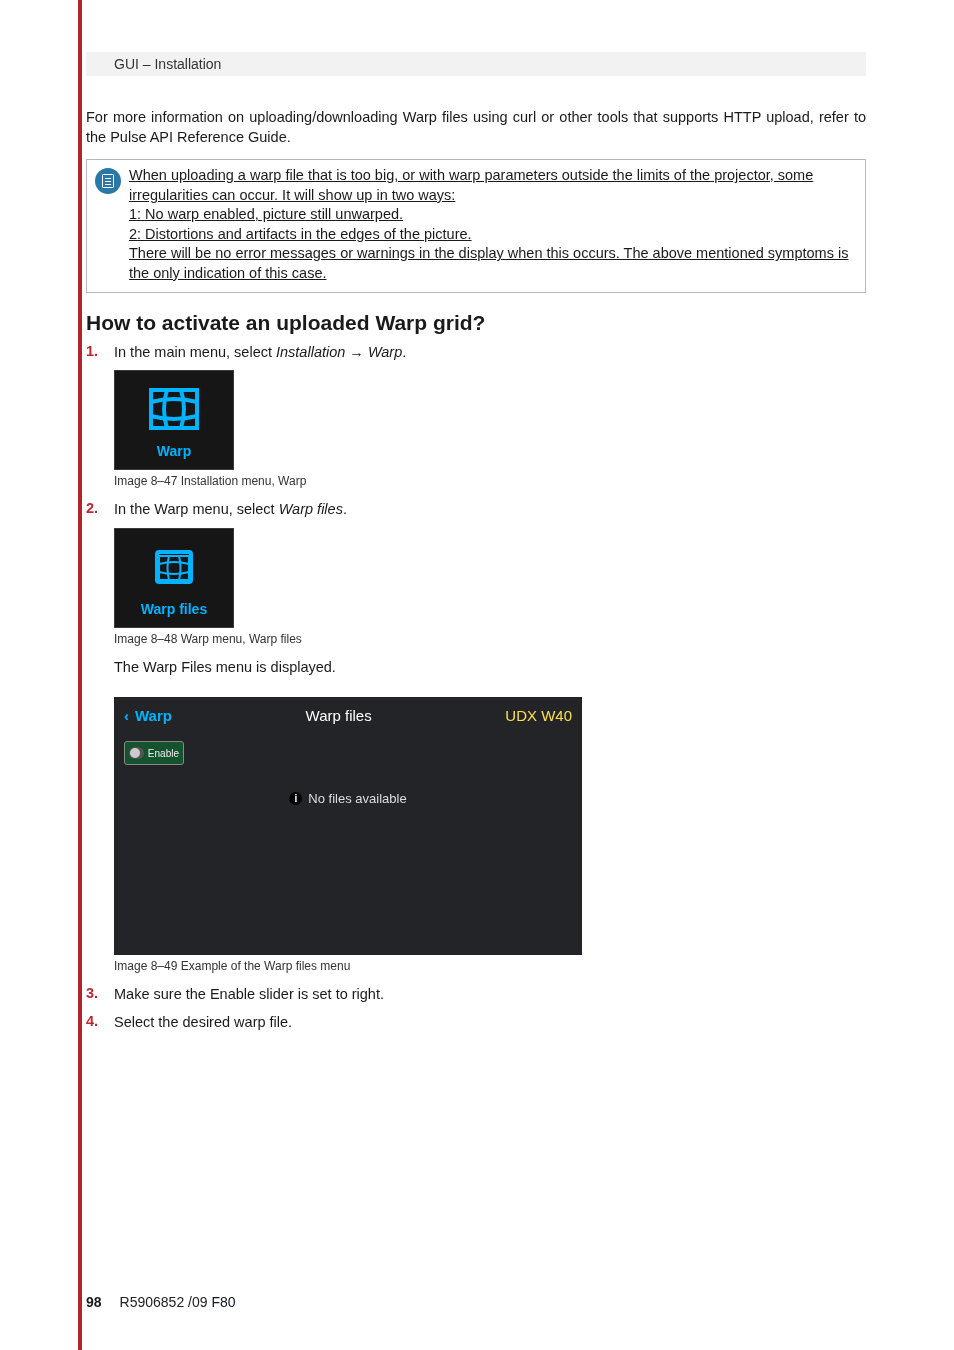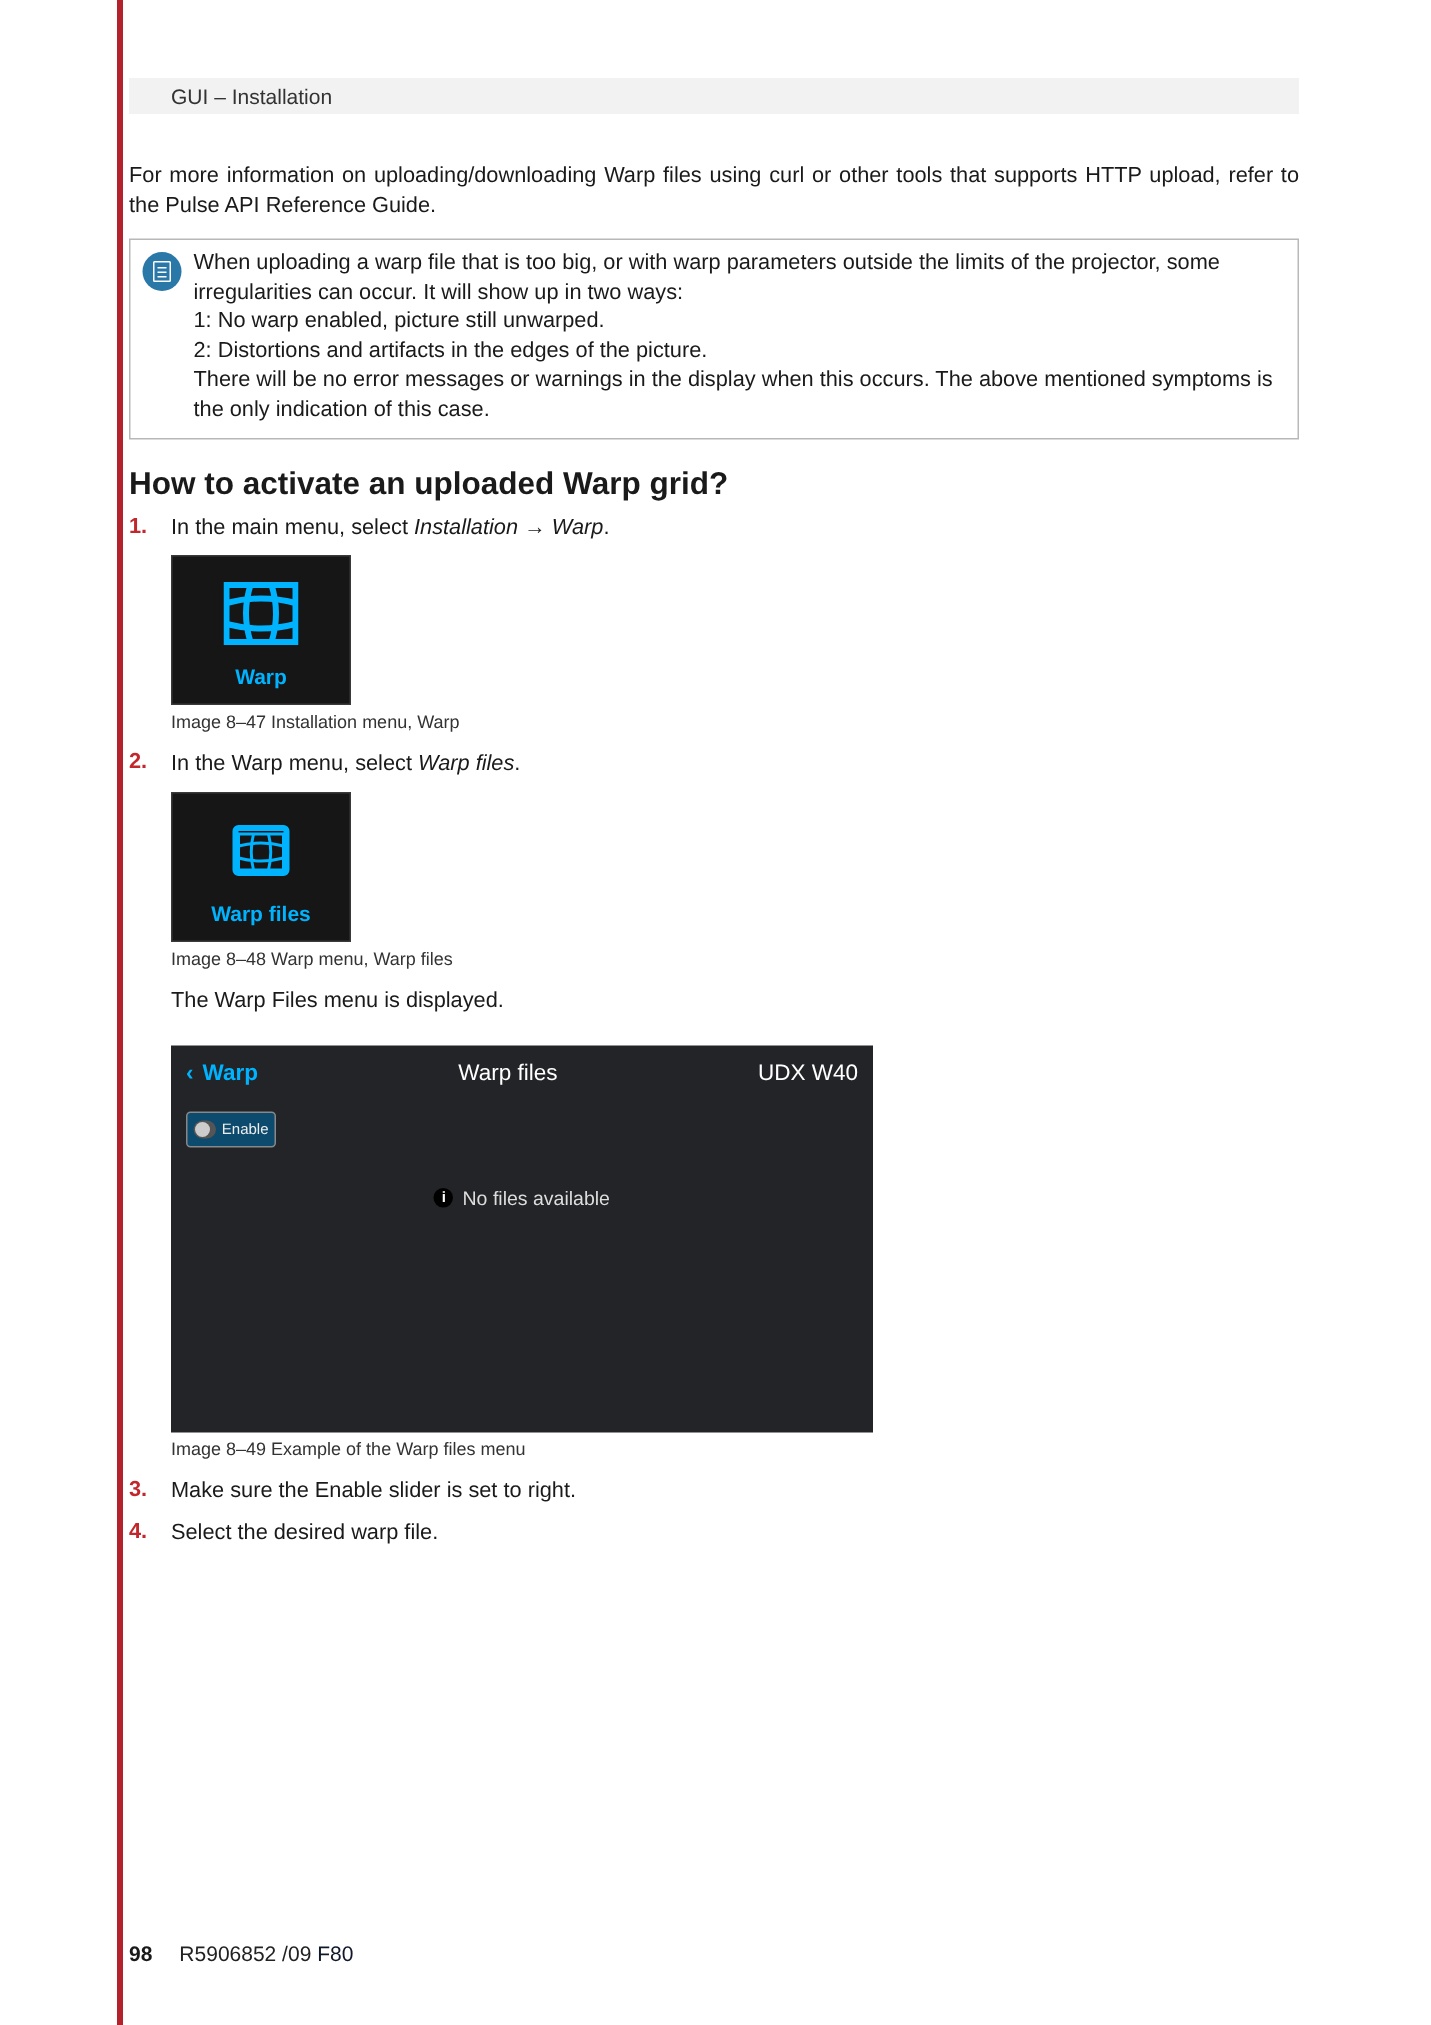--- a/index.html
+++ b/index.html
@@ -66,7 +66,7 @@
   .doc-icon::before, .doc-icon::after { content:""; position:absolute; left:2px; right:2px; height:1px; background:#fff; }
   .doc-icon::before { top:3px; }
   .doc-icon::after { top:6px; box-shadow: 0 3px 0 #fff; }
-  .note-text { font-size: 14.5px; line-height: 1.35; }
+  .note-text { font-size: 14.5px; line-height: 1.35; text-decoration: underline; }
   .note-text div { margin: 0; }
   .h2 {
     font-size: 21px;

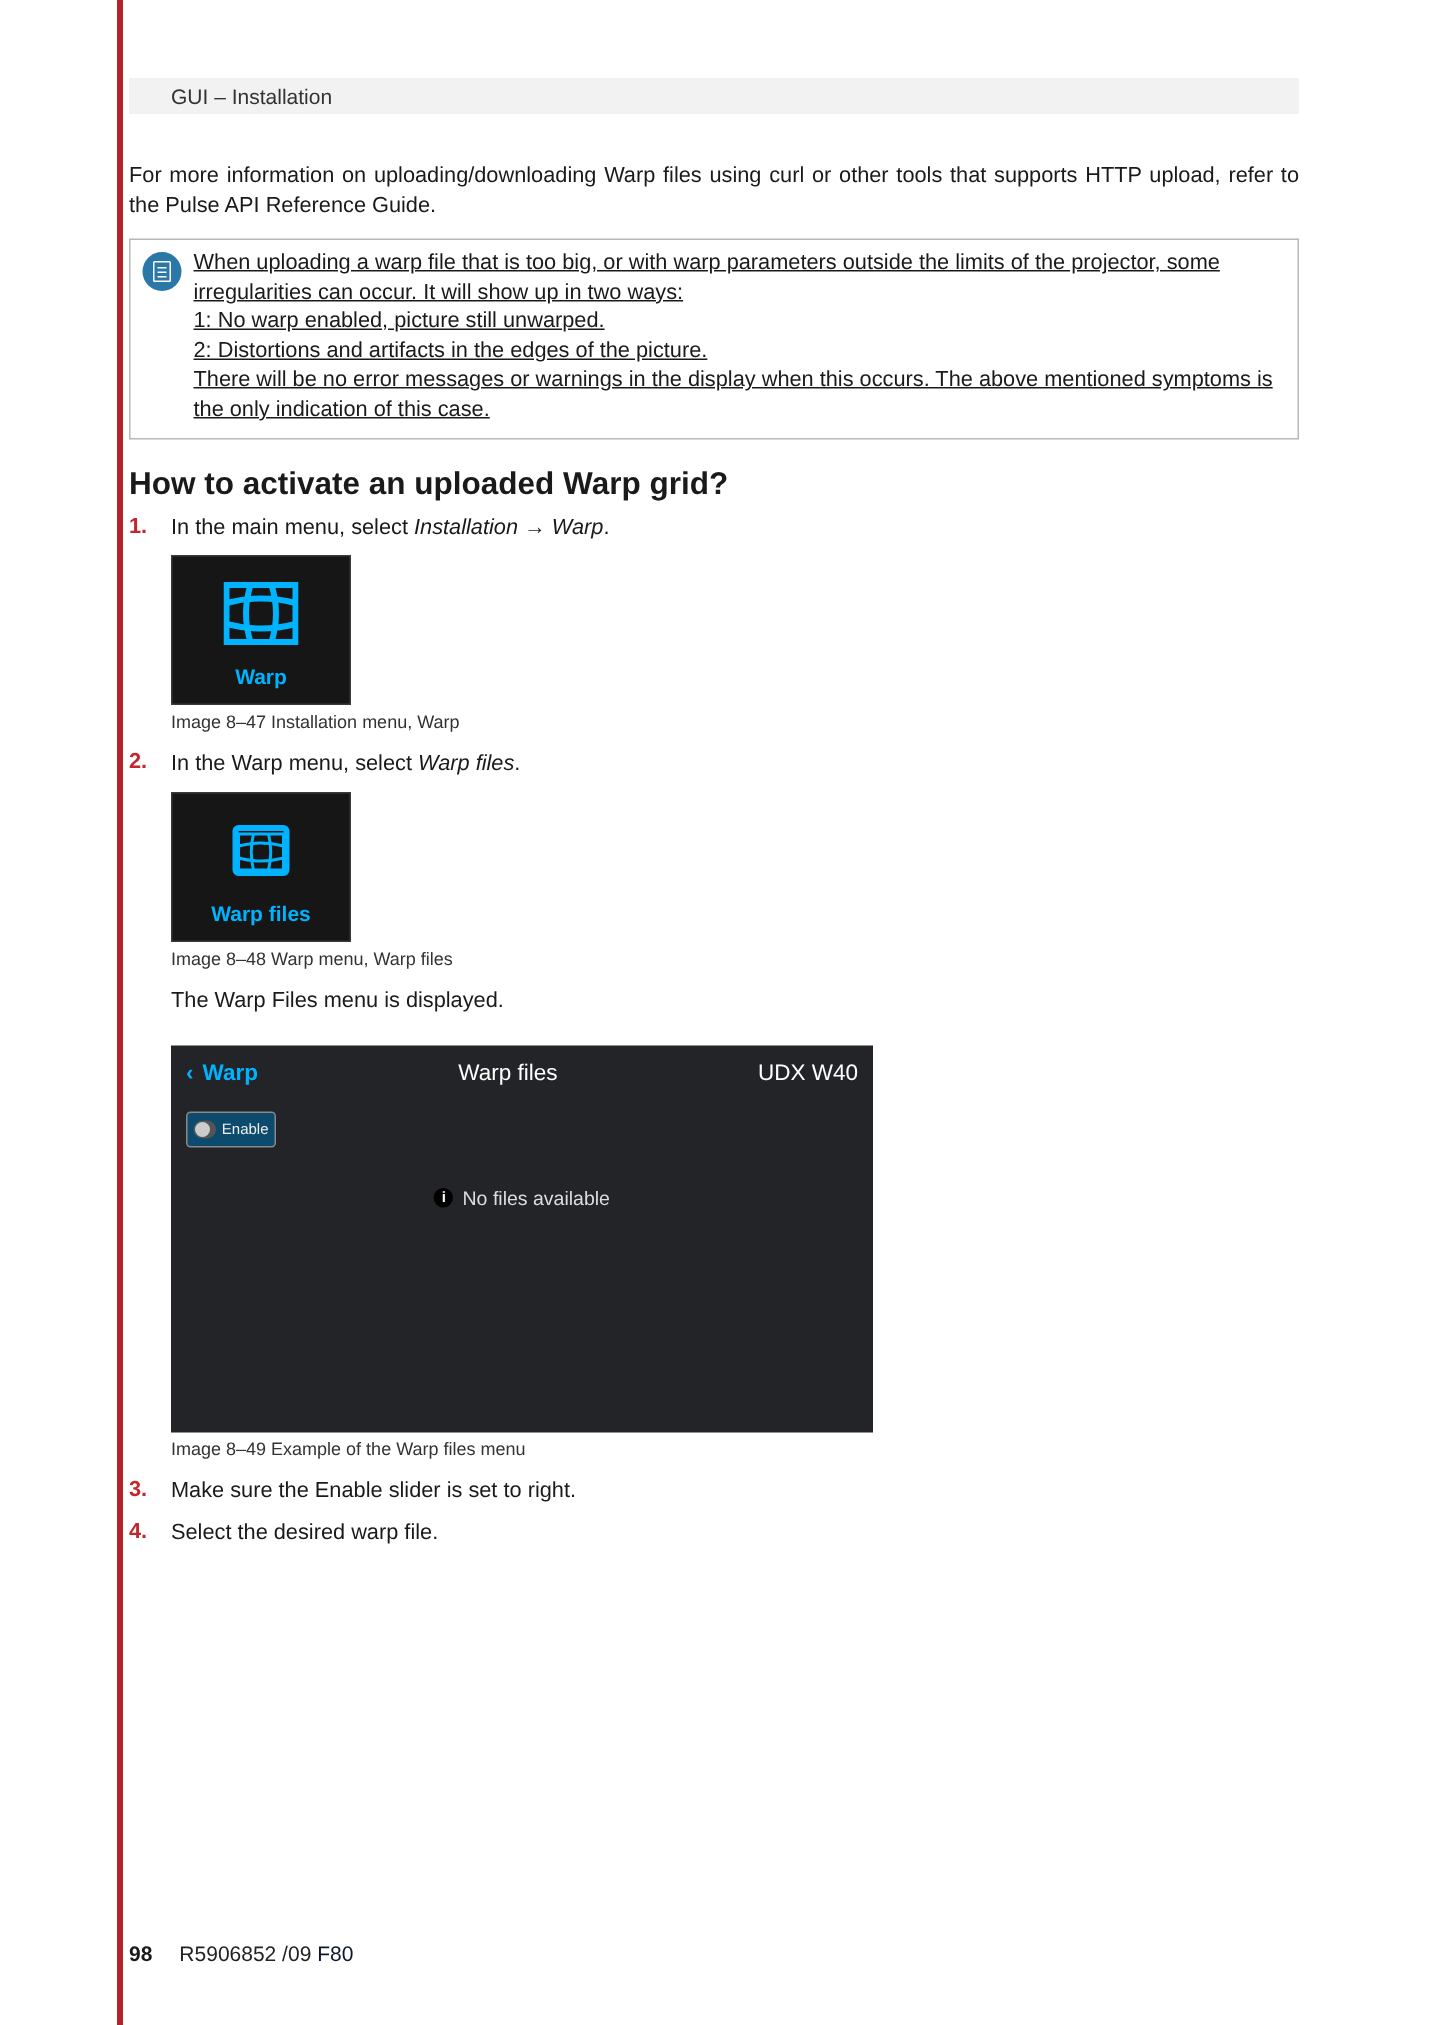--- a/index.html
+++ b/index.html
@@ -127,7 +127,7 @@
   }
   .ms-back { color: #00b3ff; font-weight: bold; display:flex; align-items:center; gap:6px; }
   .ms-title-center { color: #fff; font-size: 15px; }
-  .ms-device { color: #ffffff; font-size: 15px; }
+  .ms-device { color: #fde047; font-size: 15px; }
   .ms-enable {
     position: absolute;
     left: 10px; top: 44px;

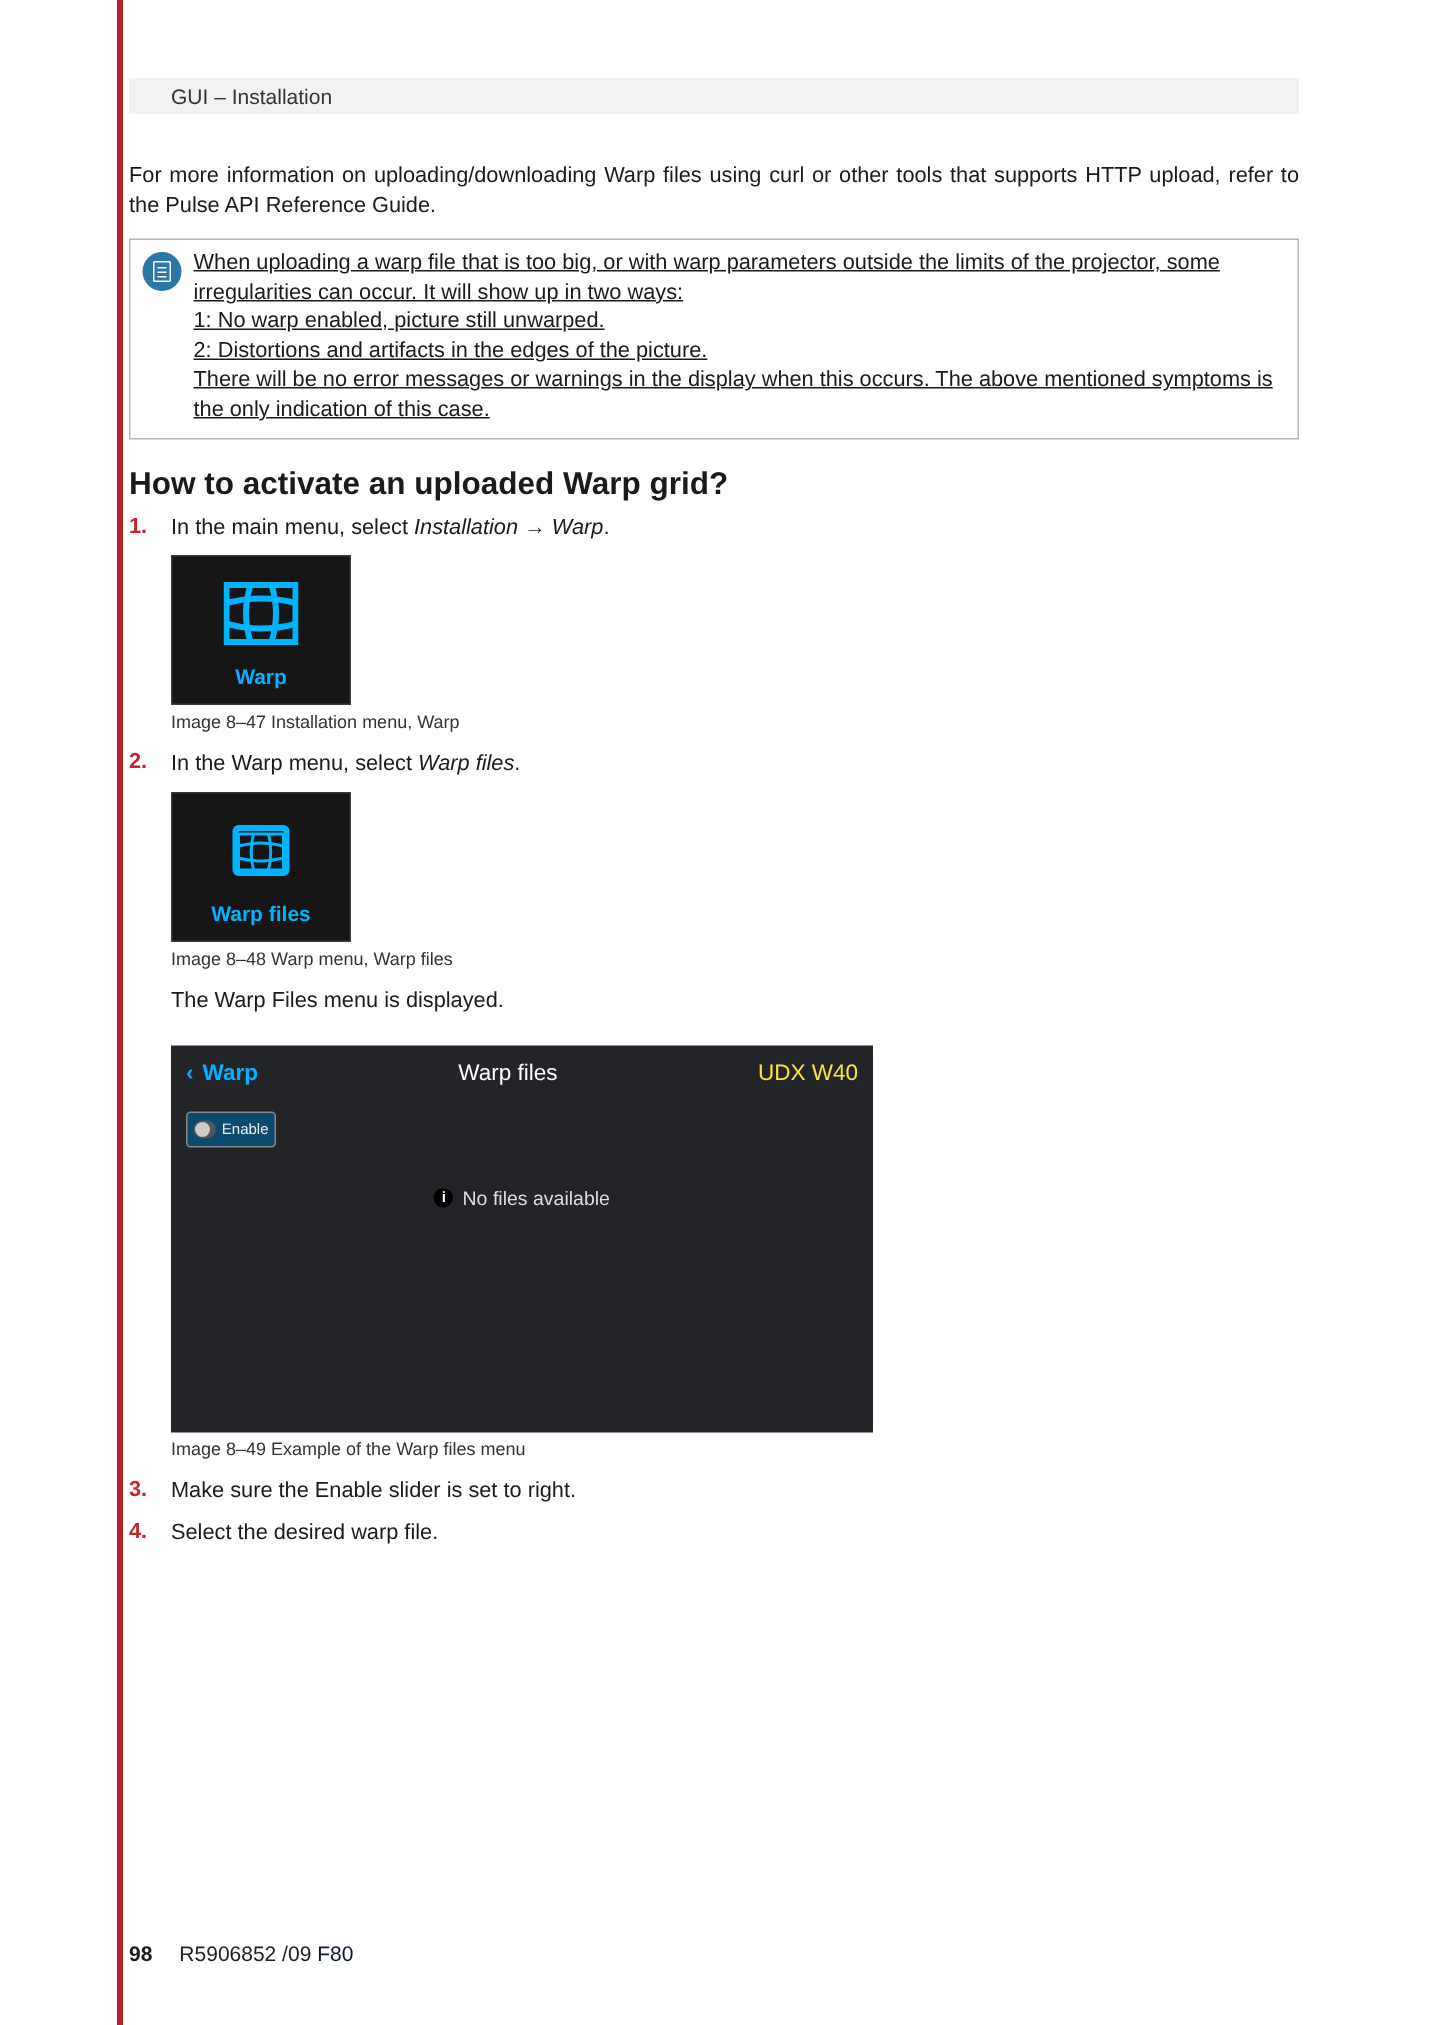--- a/index.html
+++ b/index.html
@@ -137,7 +137,7 @@
     display: flex; align-items: center; justify-content: flex-start;
     padding: 0 4px;
     gap: 4px;
-    background: #0c4a6e;
+    background: #14532d;
   }
   .ms-toggle {
     width: 18px; height: 12px; border-radius: 6px; background: #555;

